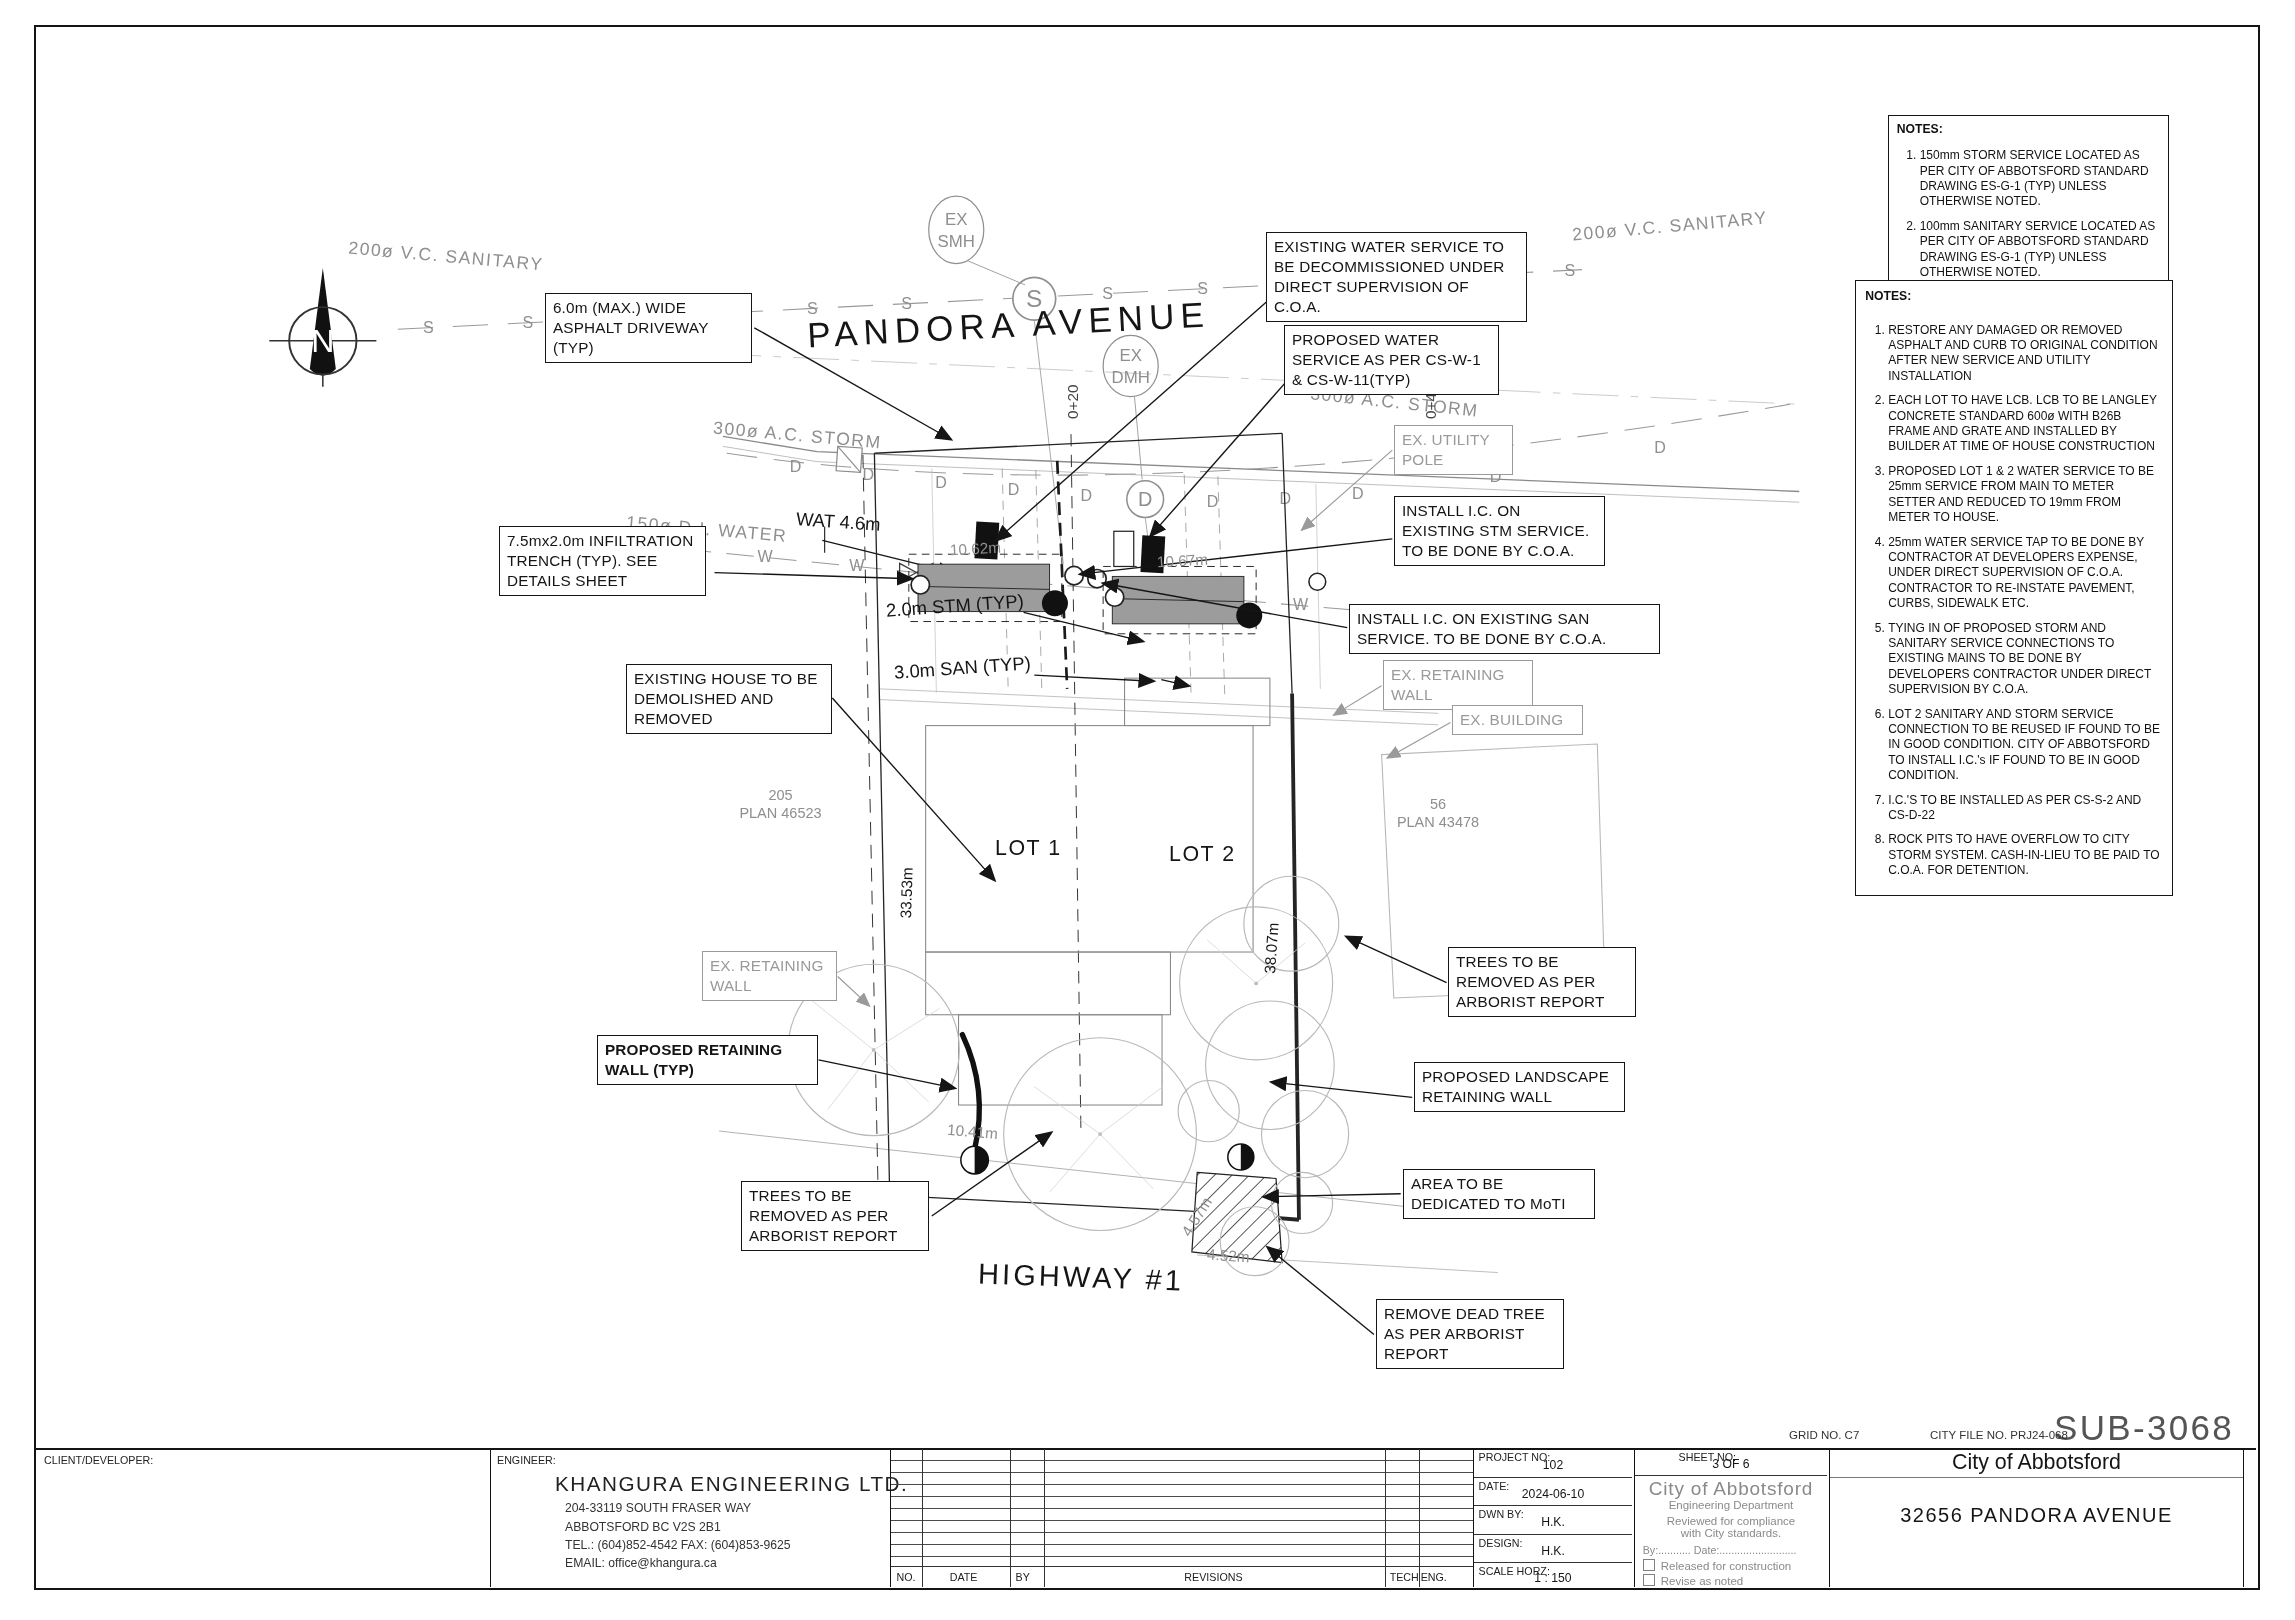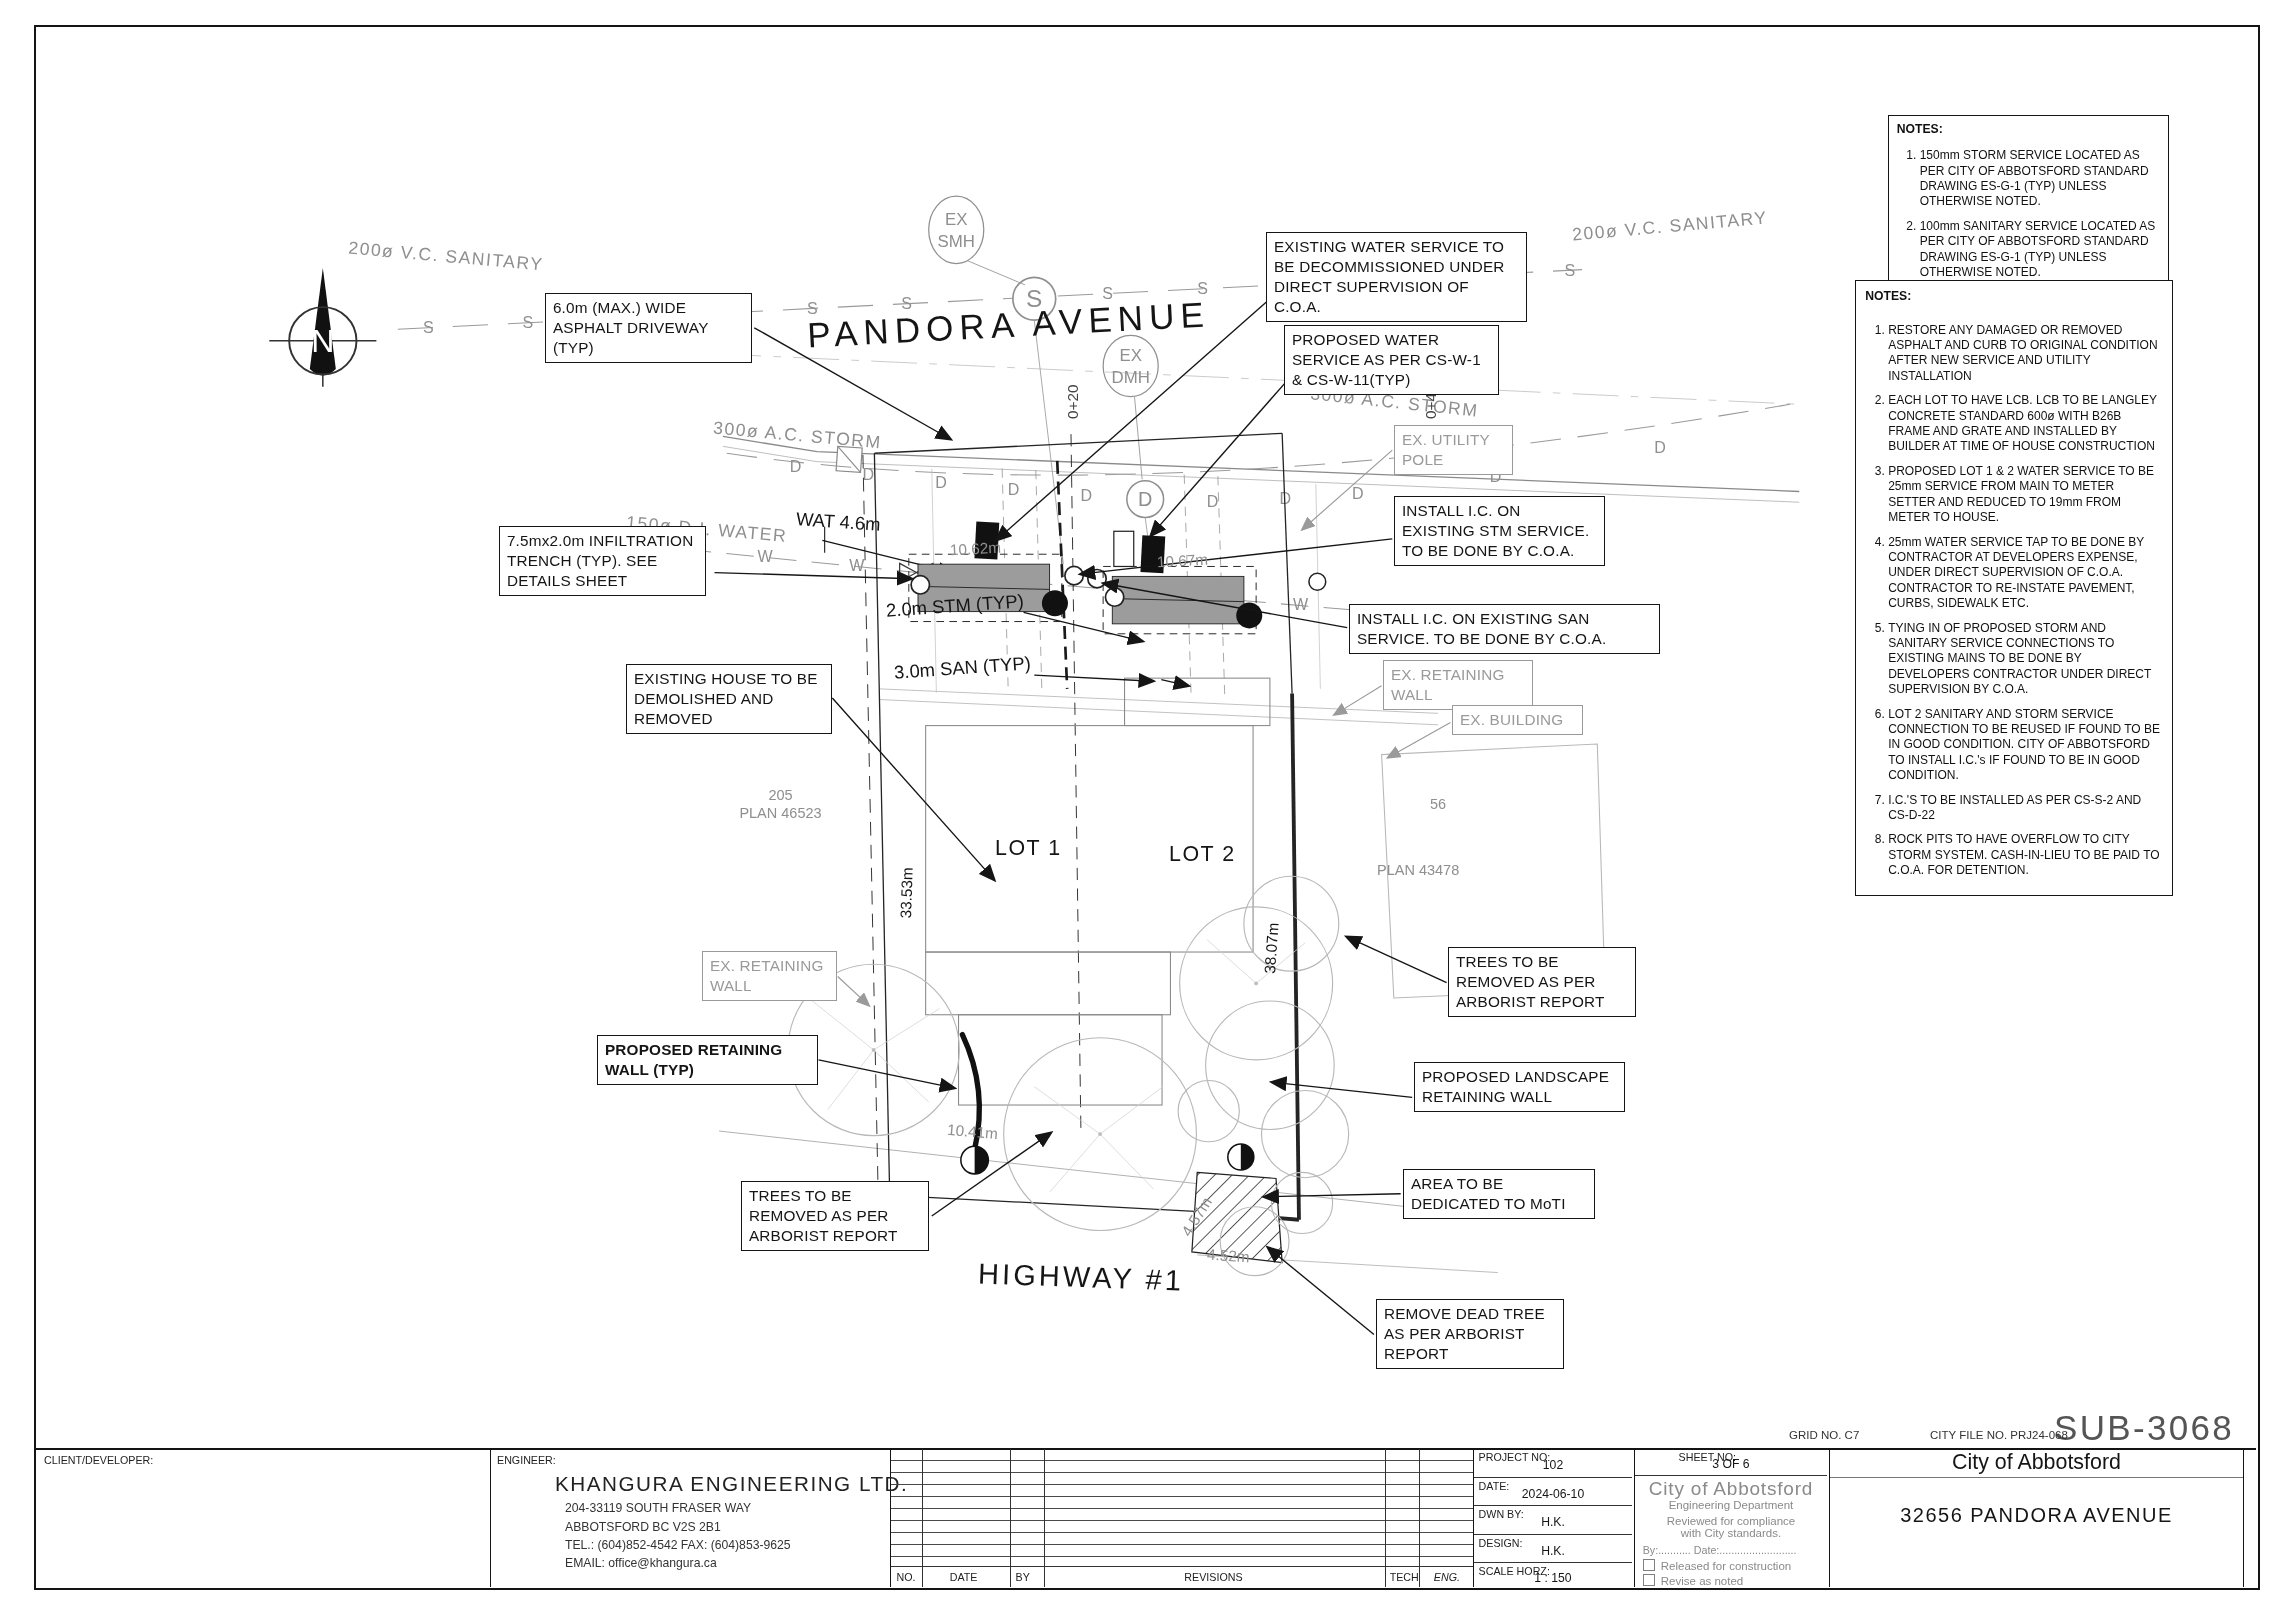--- a/index.html
+++ b/index.html
@@ -258,7 +258,7 @@
 <div class="lbl glbl" style="left:731px;top:787px;width:99px;text-align:center;font-size:14.5px;">205</div>
 <div class="lbl glbl" style="left:731px;top:805px;width:99px;text-align:center;font-size:14.5px;">PLAN 46523</div>
 <div class="lbl glbl" style="left:1377px;top:796px;width:122px;text-align:center;font-size:14.5px;">56</div>
-<div class="lbl glbl" style="left:1377px;top:862px;width:122px;text-align:left;font-size:14.5px;">PLAN 43478</div>
+<div class="lbl glbl" style="left:1377px;top:814px;width:122px;text-align:center;font-size:14.5px;">PLAN 43478</div>
 
 <div class="dim" style="left:897px;top:918px;color:#151515;transform-origin:0 0;transform:rotate(-88deg);">33.53m</div>
 <div class="dim" style="left:1261px;top:973px;color:#151515;transform-origin:0 0;transform:rotate(-86deg);">38.07m</div>

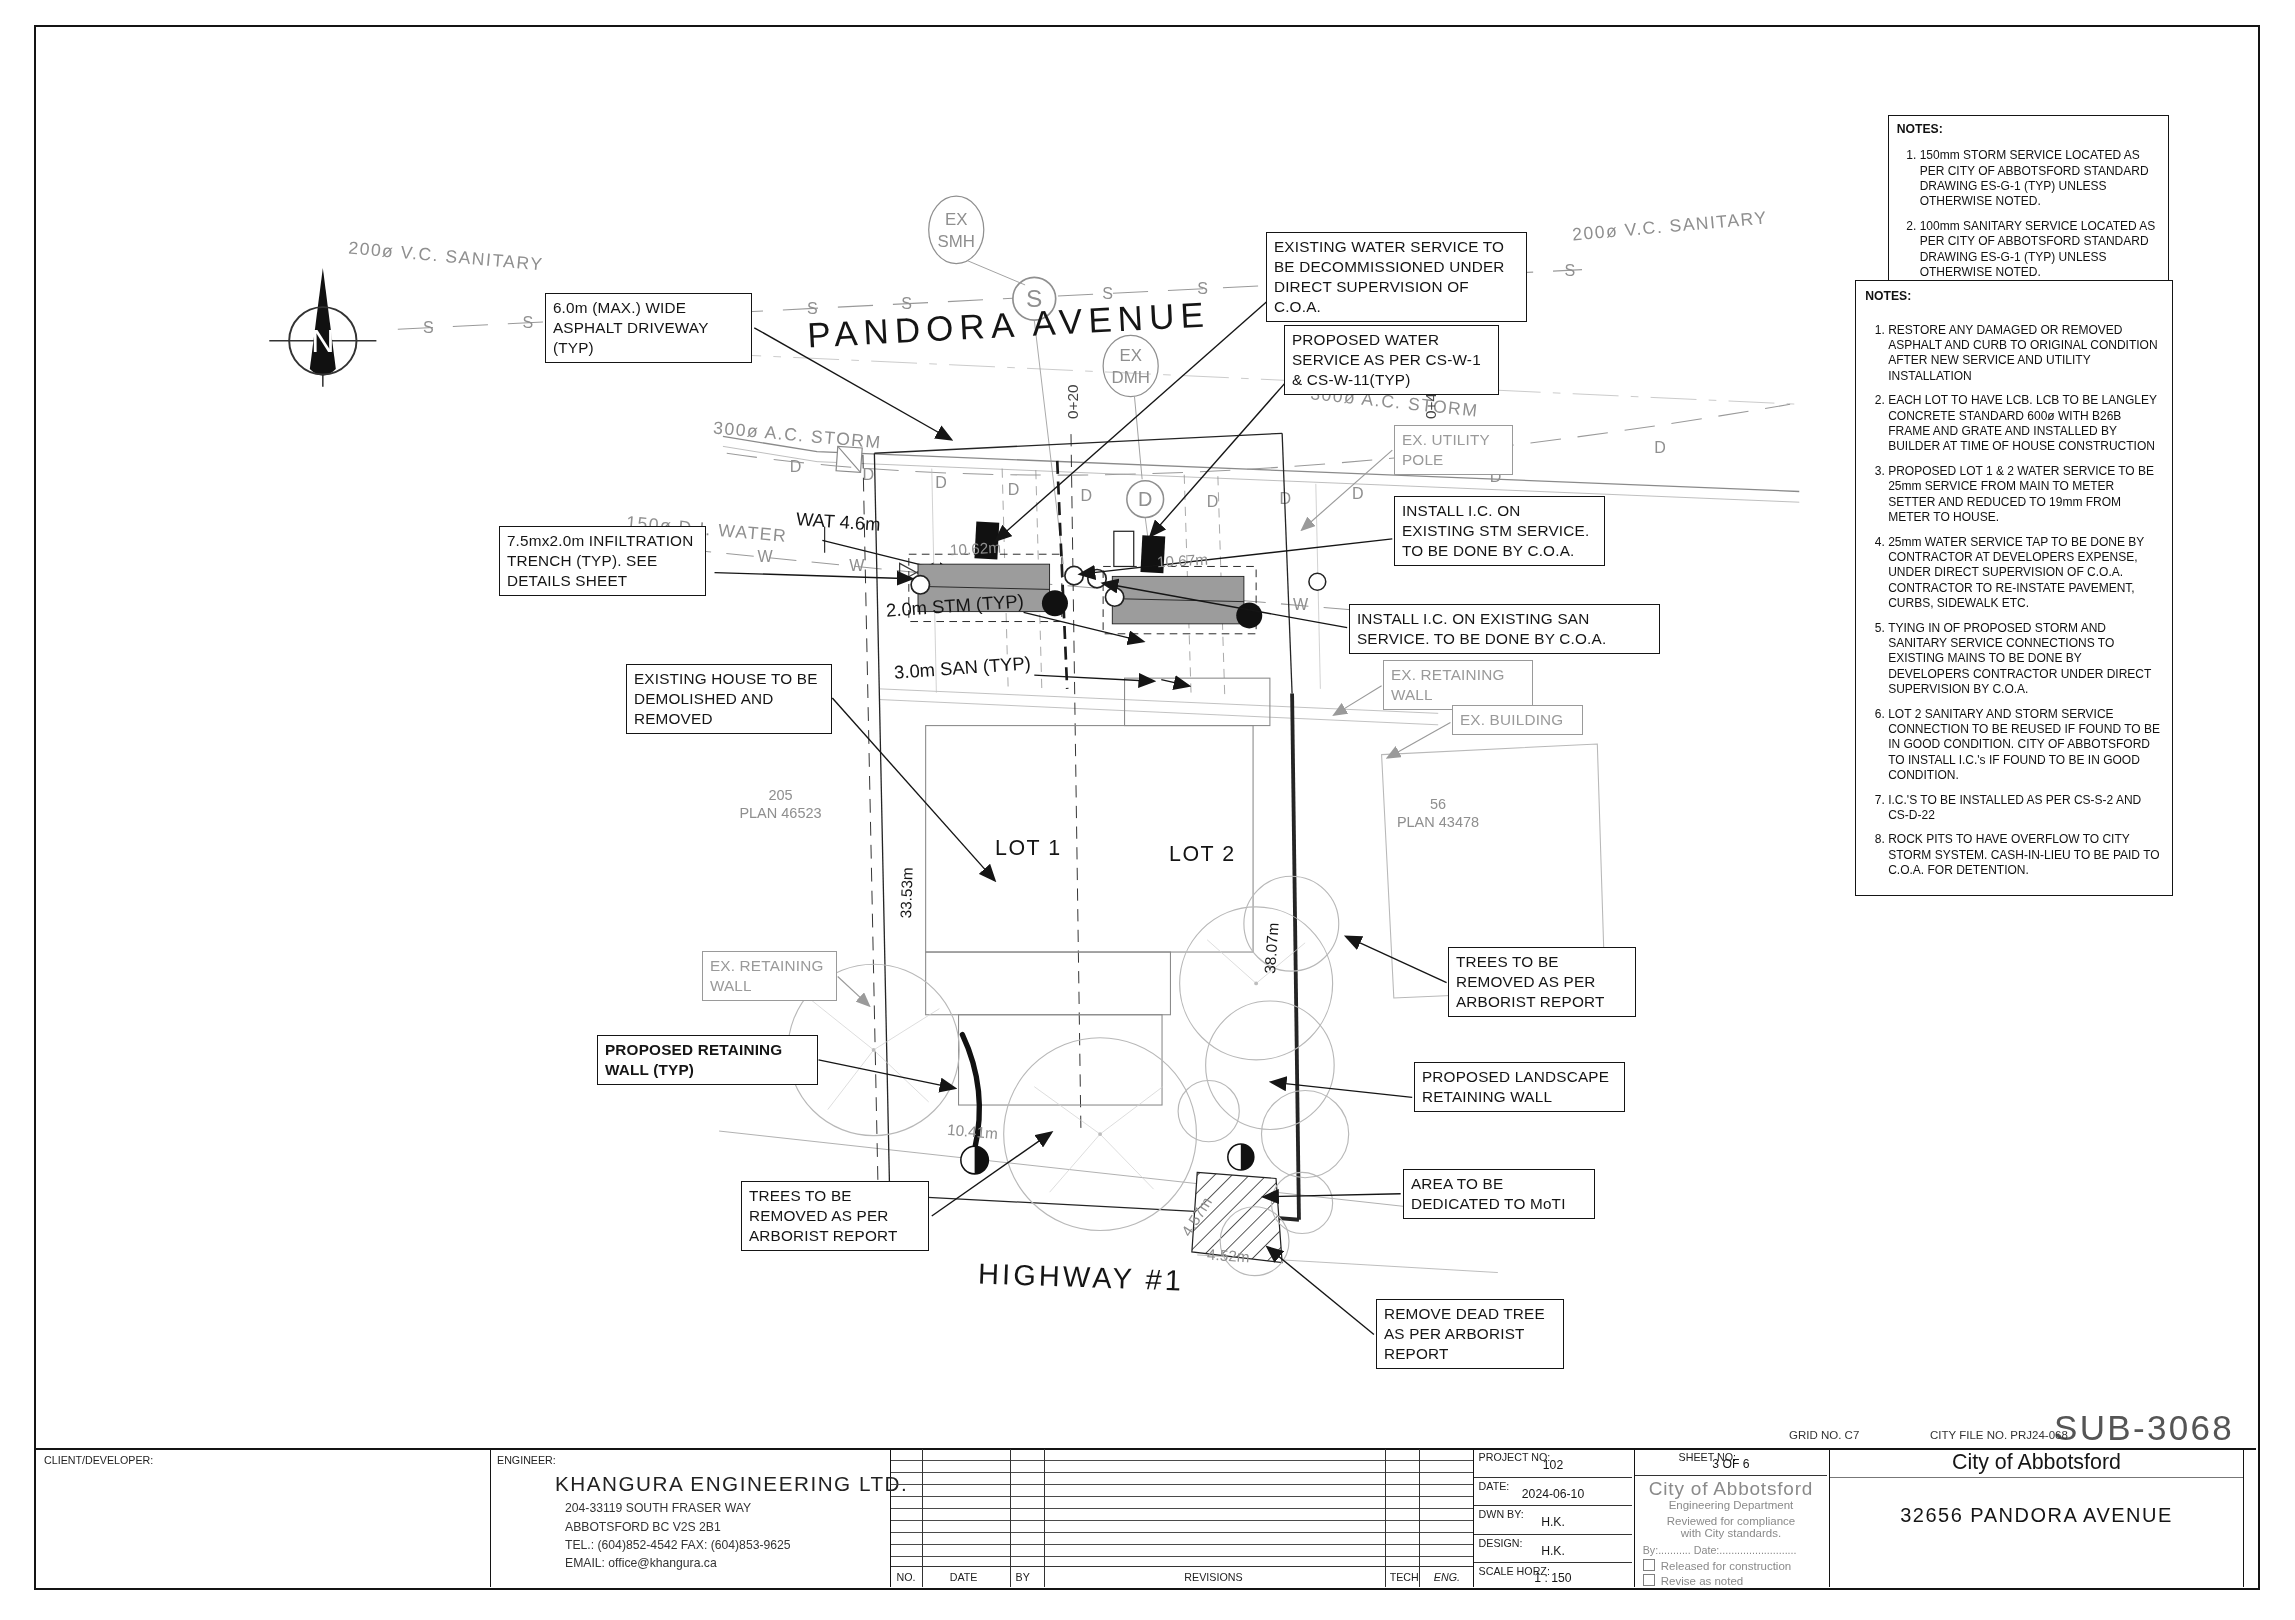--- a/index.html
+++ b/index.html
@@ -336,7 +336,7 @@
     <div style="width:34px;text-align:center;">BY</div>
     <div style="width:360px;text-align:center;">REVISIONS</div>
     <div style="width:34px;text-align:center;">TECH</div>
-    <div style="width:54px;text-align:center;font-style:italic;">ENG.</div>
+    <div style="width:54px;">ENG.</div>
   </div>
 </div>
 

